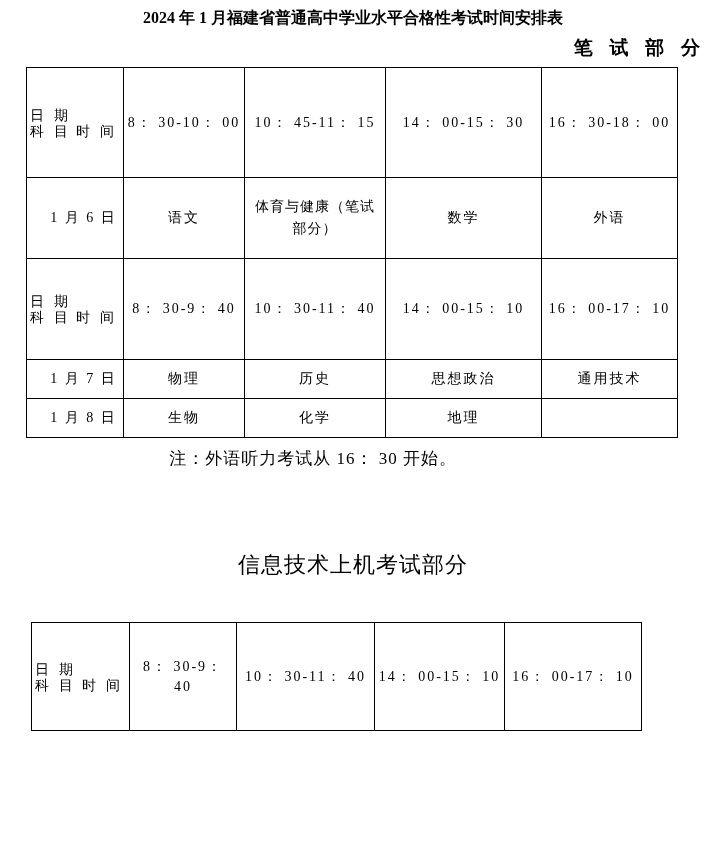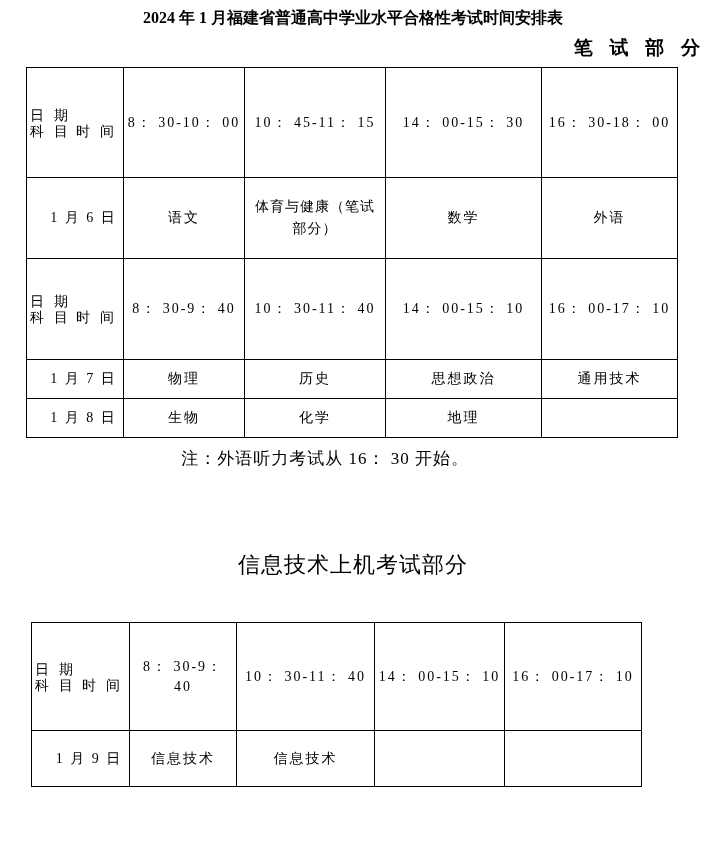--- a/index.html
+++ b/index.html
@@ -58,7 +58,7 @@
   
   .note-line {
     position: absolute;
-    left: 12px;
+    left: 0;
     top: 446px;
     width: 626px;
     text-align: center;

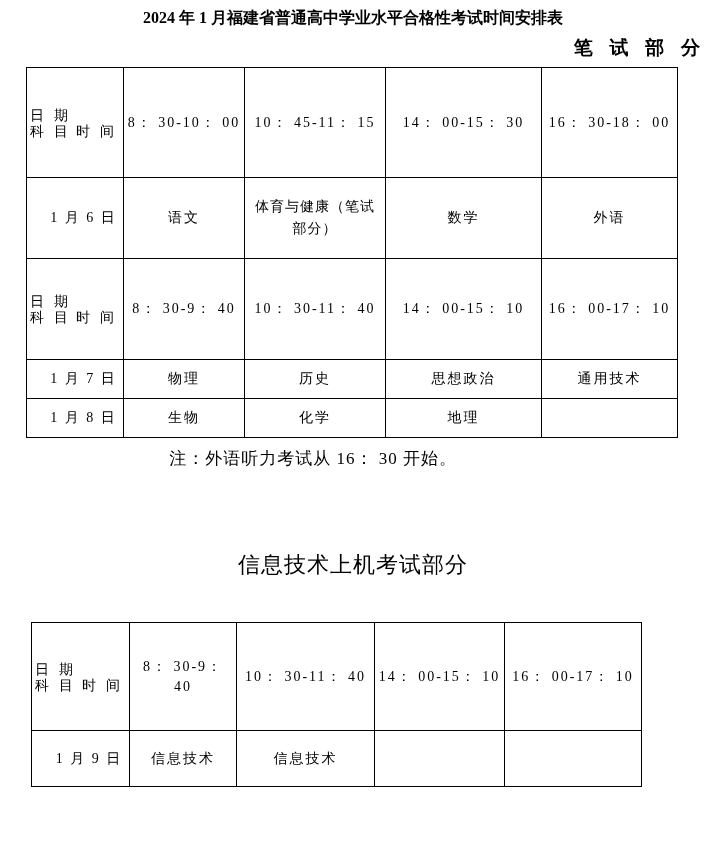--- a/index.html
+++ b/index.html
@@ -263,13 +263,6 @@
       <td class="time-cell">14： 00-15： 10</td>
       <td class="time-cell">16： 00-17： 10</td>
     </tr>
-    <tr style="height:56px">
-      <td class="date-cell">1 月 9 日</td>
-      <td class="subject-cell">信息技术</td>
-      <td class="subject-cell">信息技术</td>
-      <td class="subject-cell"></td>
-      <td class="subject-cell"></td>
-    </tr>
   </tbody>
 </table>
 

